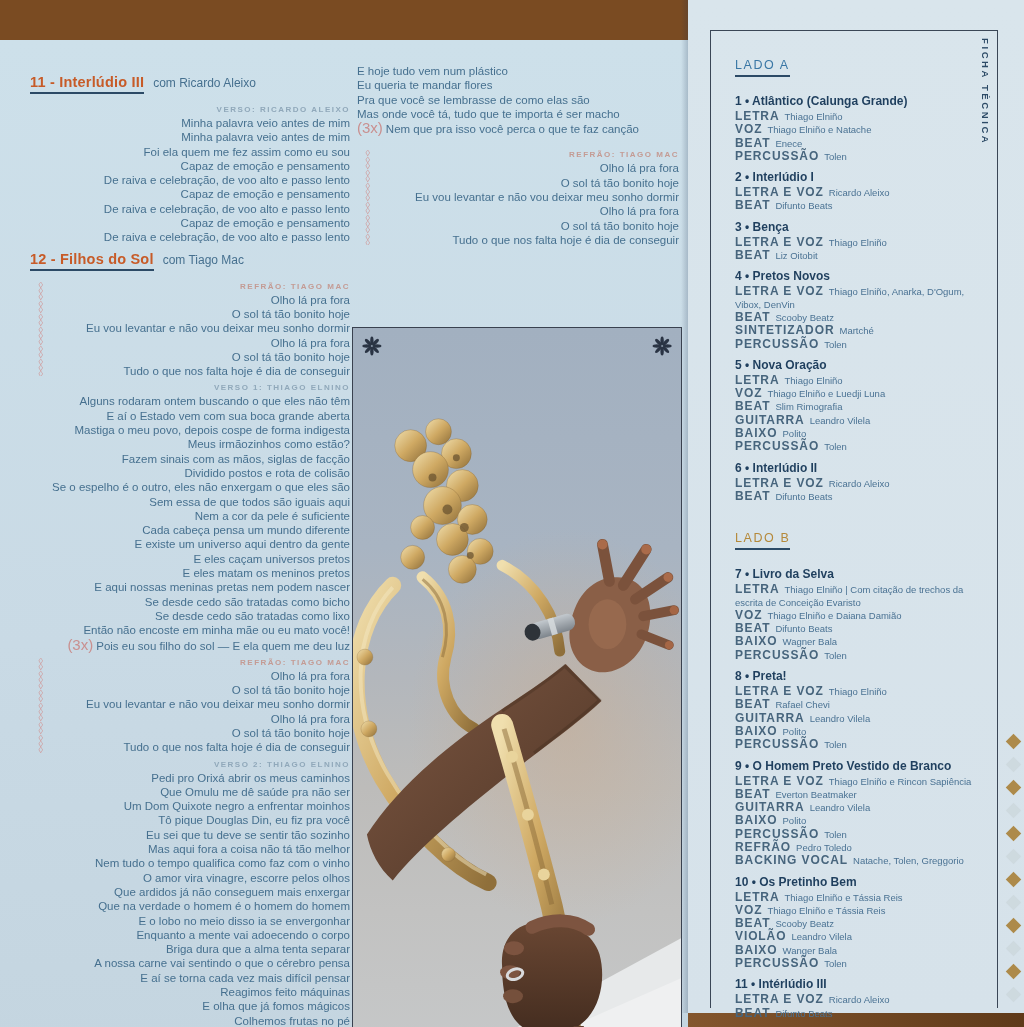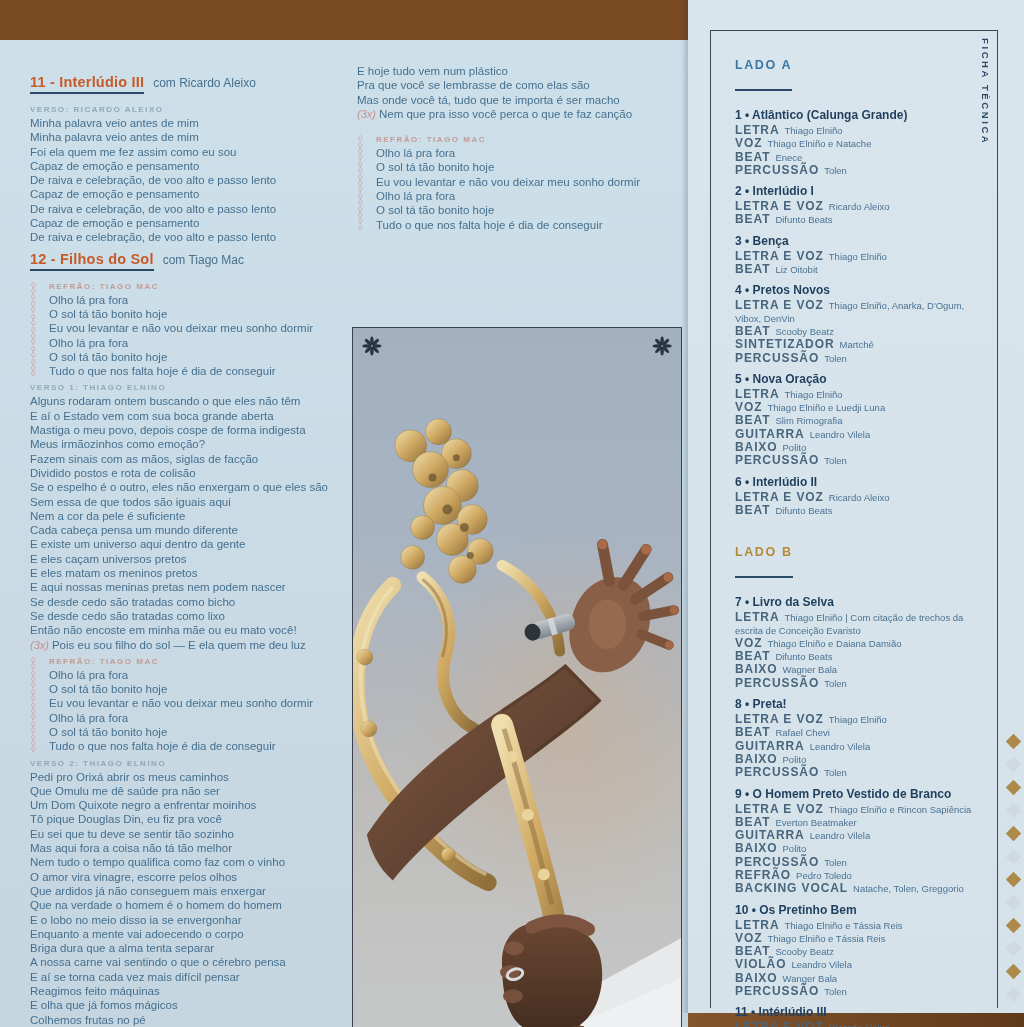--- a/index.html
+++ b/index.html
@@ -52,8 +52,8 @@
     border:1.3px solid var(--frame-line);border-bottom:none;padding:11px 14px 0 24px;}
   .vertical-label{position:absolute;top:7px;right:6px;writing-mode:vertical-rl;
     font-size:9.5px;letter-spacing:2.6px;color:#2c4a66;font-weight:bold;}
-  .lado-header{display:inline-block;font-size:12.5px;font-weight:bold;letter-spacing:1.6px;
-    padding-bottom:17px;border-bottom:2.5px solid #2c4a66;margin:16px 0 10px;}
+  .lado-header{display:inline-block;font-size:12.5px;font-weight:normal;letter-spacing:1.6px;
+    padding-bottom:3px;border-bottom:2.5px solid #2c4a66;margin:16px 0 10px;}
   .lado-a .lado-header{color:var(--lado-a);}
   .lado-b .lado-header{color:var(--lado-b);}
   .lado-b{margin-top:12px;}

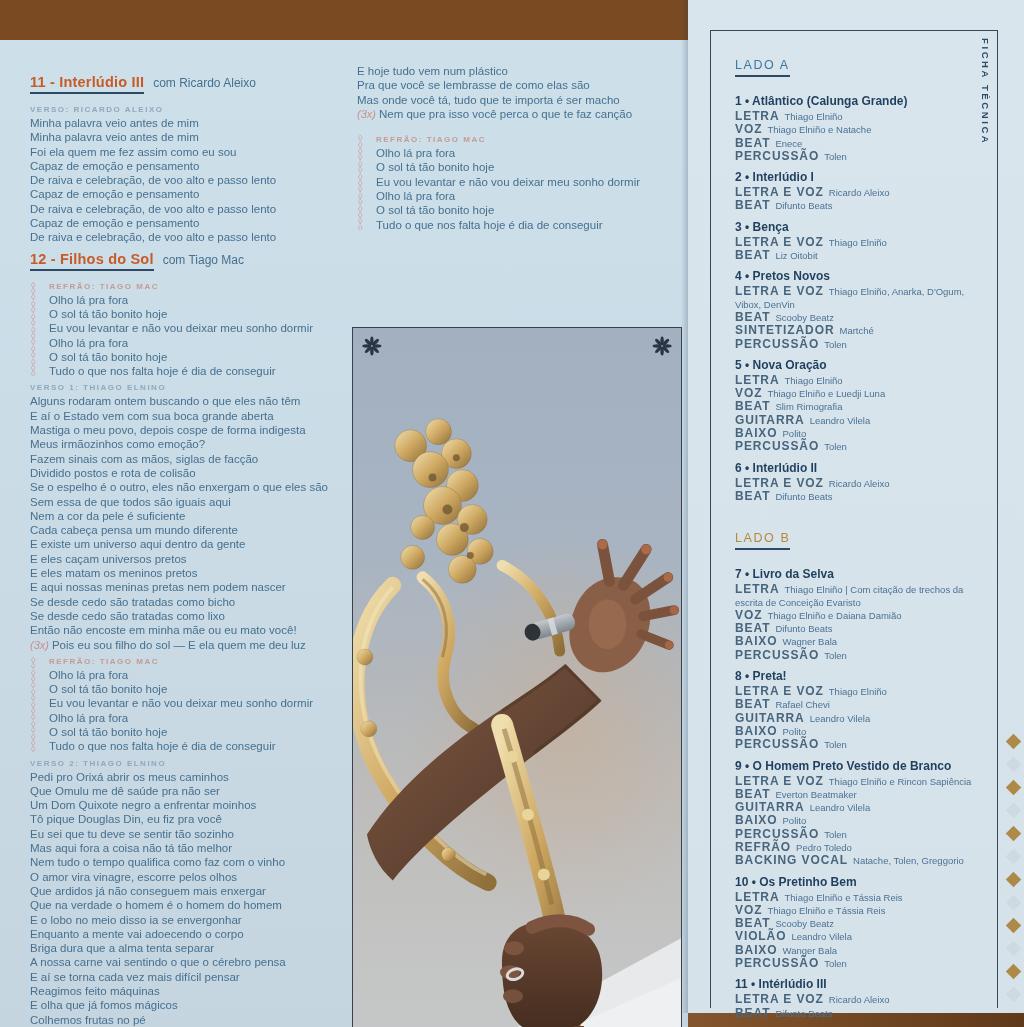--- a/index.html
+++ b/index.html
@@ -211,6 +211,7 @@
     <div class="col col-2" id="col-mid">
         <div class="block-lines">
           <div class="line">E hoje tudo vem num plástico</div>
+          <div class="line">Eu queria te mandar flores</div>
           <div class="line">Pra que você se lembrasse de como elas são</div>
           <div class="line">Mas onde você tá, tudo que te importa é ser macho</div>
           <div class="line"><span class="rep">(3x)</span>Nem que pra isso você perca o que te faz canção</div>

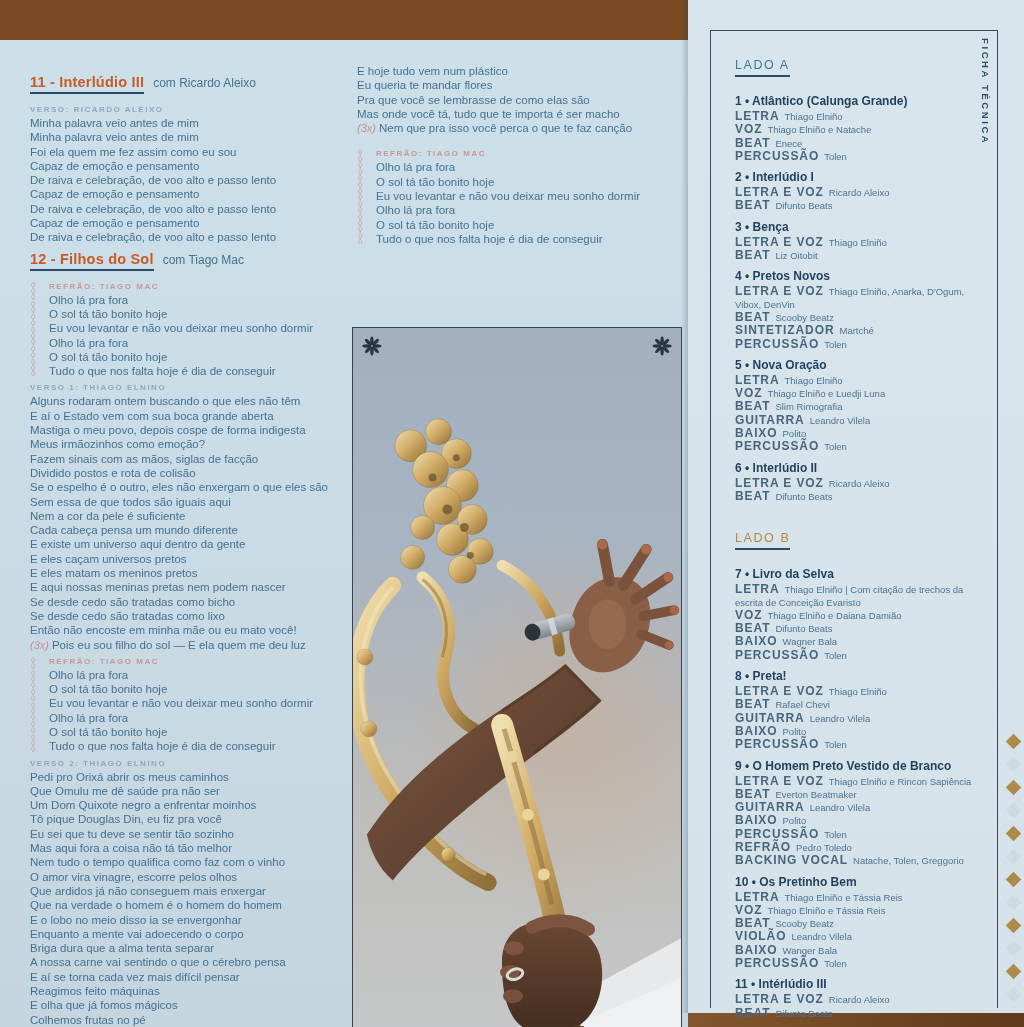--- a/index.html
+++ b/index.html
@@ -34,7 +34,7 @@
   .section.refrain .sec-label{color:#c49b94;}
   .line{font-size:11.5px;line-height:14.3px;color:var(--lyric);white-space:nowrap;}
   .line .rep{color:var(--pink);font-size:11px;margin-right:3px;font-style:italic;}
-  .section{position:relative;}
+  .section{position:relative;text-align:right;}
   .section.refrain{padding-left:19px;margin-bottom:2px;}
   .chain{position:absolute;left:1px;top:2px;bottom:2px;width:12px;overflow:hidden;color:#d09a9a;
     font-size:9px;line-height:6.4px;white-space:pre;}

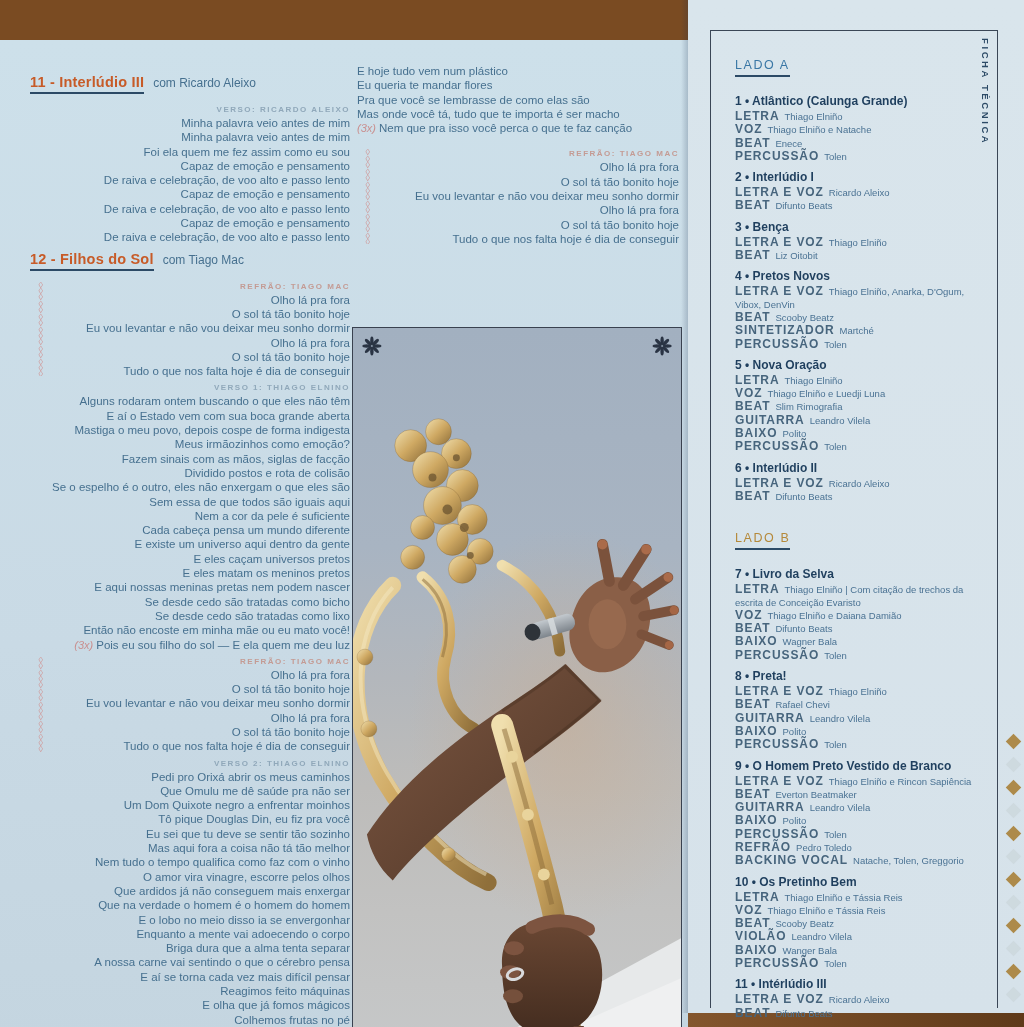--- a/index.html
+++ b/index.html
@@ -33,7 +33,7 @@
     text-transform:uppercase;margin-top:3px;}
   .section.refrain .sec-label{color:#c49b94;}
   .line{font-size:11.5px;line-height:14.3px;color:var(--lyric);white-space:nowrap;}
-  .line .rep{color:var(--pink);font-size:11px;margin-right:3px;font-style:italic;}
+  .line .rep{color:var(--pink);font-size:15px;margin-right:3px;}
   .section{position:relative;text-align:right;}
   .section.refrain{padding-left:19px;margin-bottom:2px;}
   .chain{position:absolute;left:1px;top:2px;bottom:2px;width:12px;overflow:hidden;color:#d09a9a;

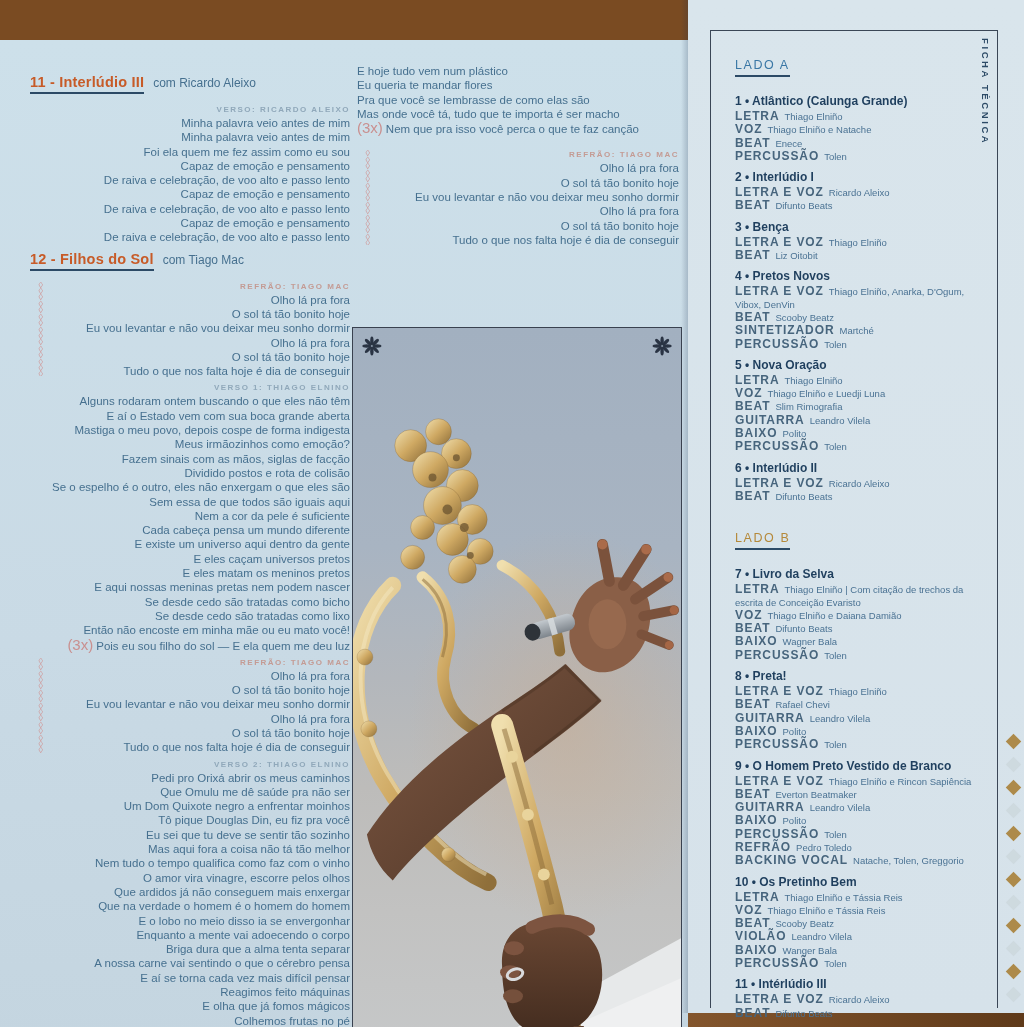--- a/index.html
+++ b/index.html
@@ -131,7 +131,7 @@
           <div class="line">Alguns rodaram ontem buscando o que eles não têm</div>
           <div class="line">E aí o Estado vem com sua boca grande aberta</div>
           <div class="line">Mastiga o meu povo, depois cospe de forma indigesta</div>
-          <div class="line">Meus irmãozinhos como emoção?</div>
+          <div class="line">Meus irmãozinhos como estão?</div>
           <div class="line">Fazem sinais com as mãos, siglas de facção</div>
           <div class="line">Dividido postos e rota de colisão</div>
           <div class="line">Se o espelho é o outro, eles não enxergam o que eles são</div>

